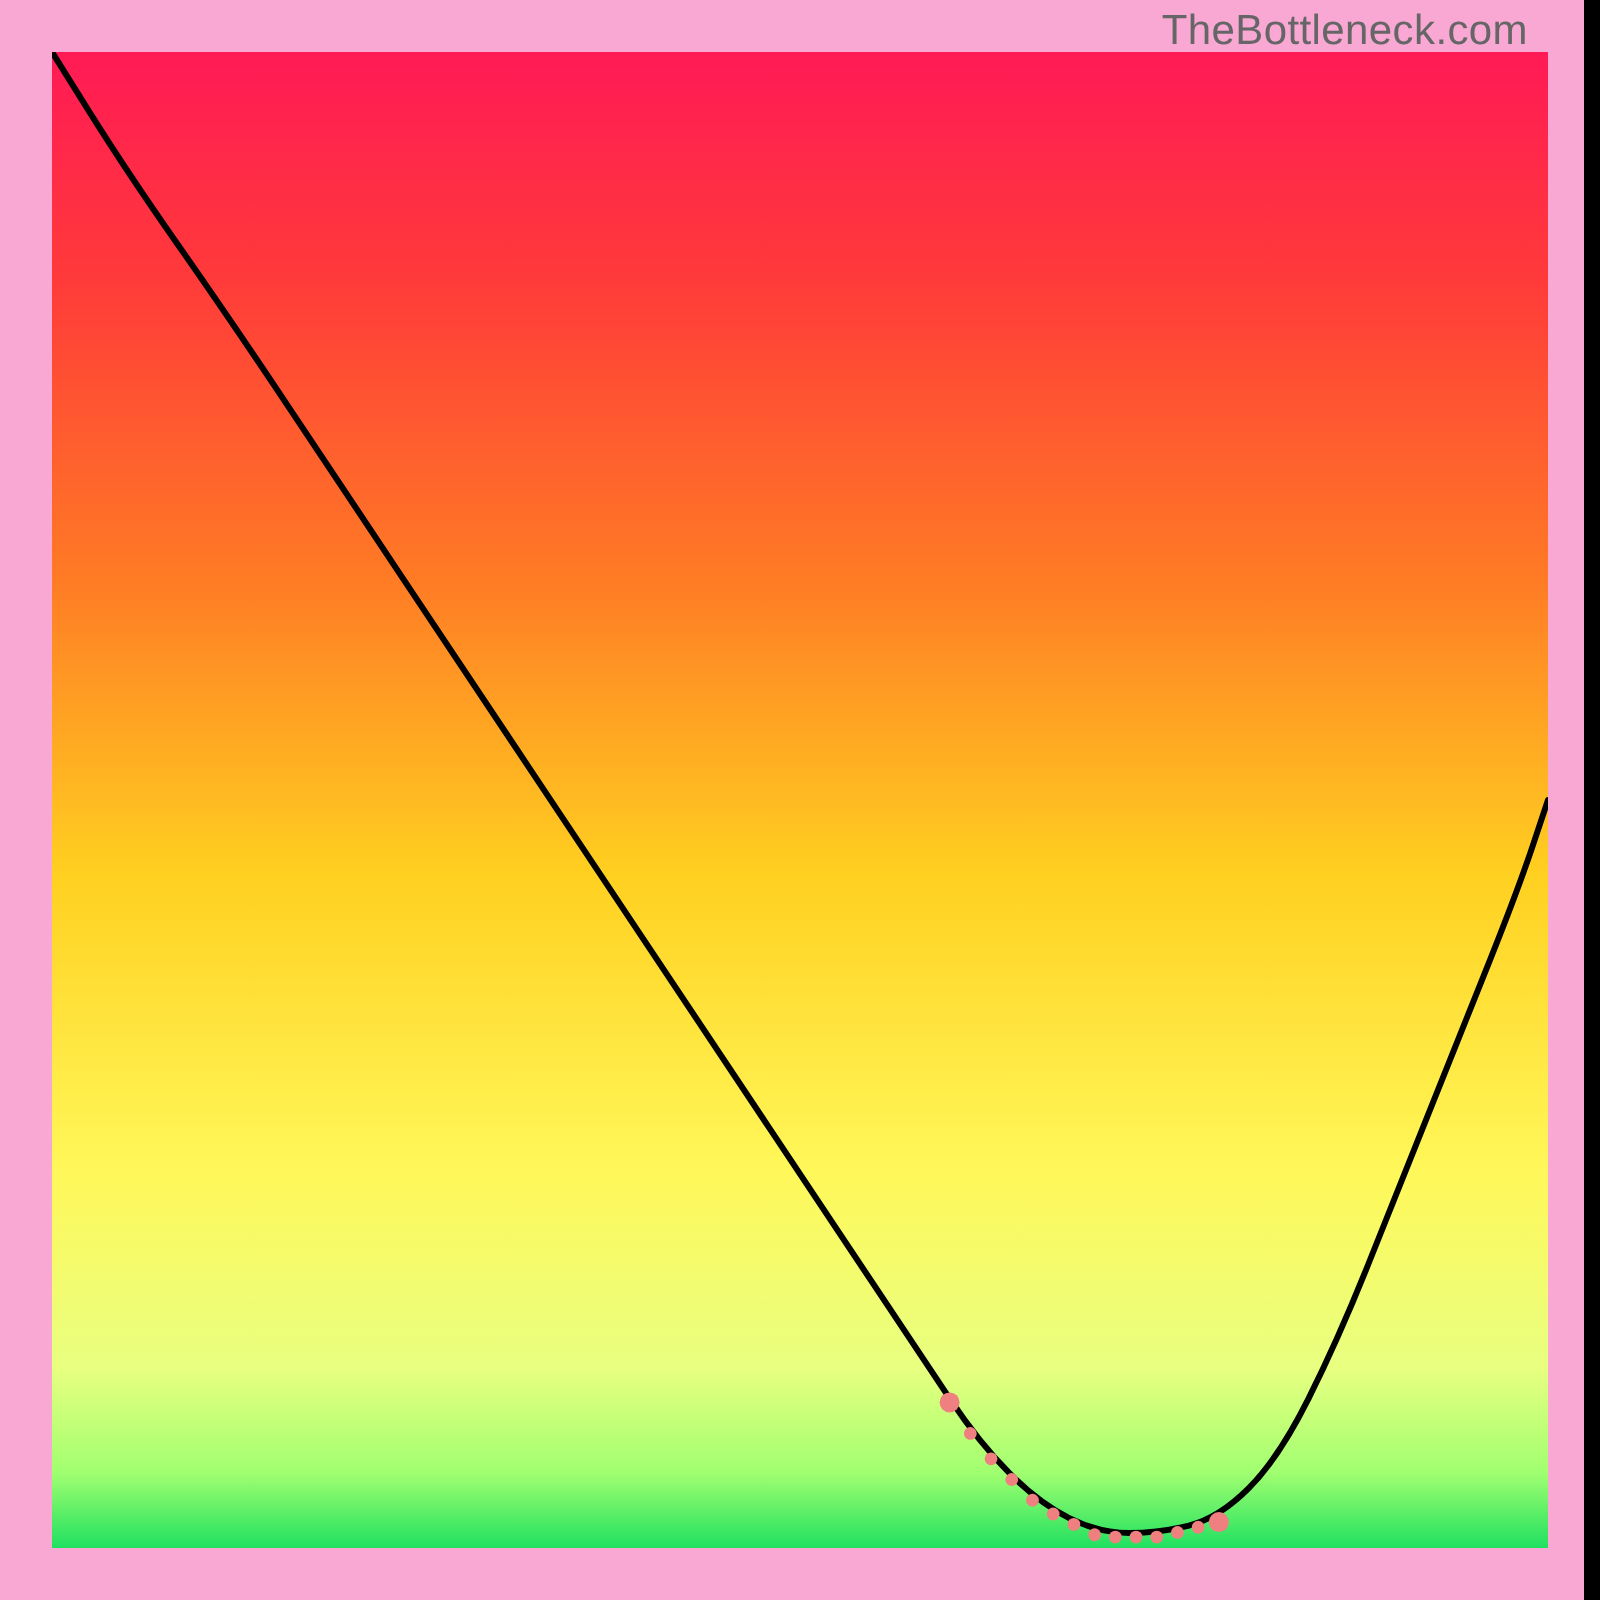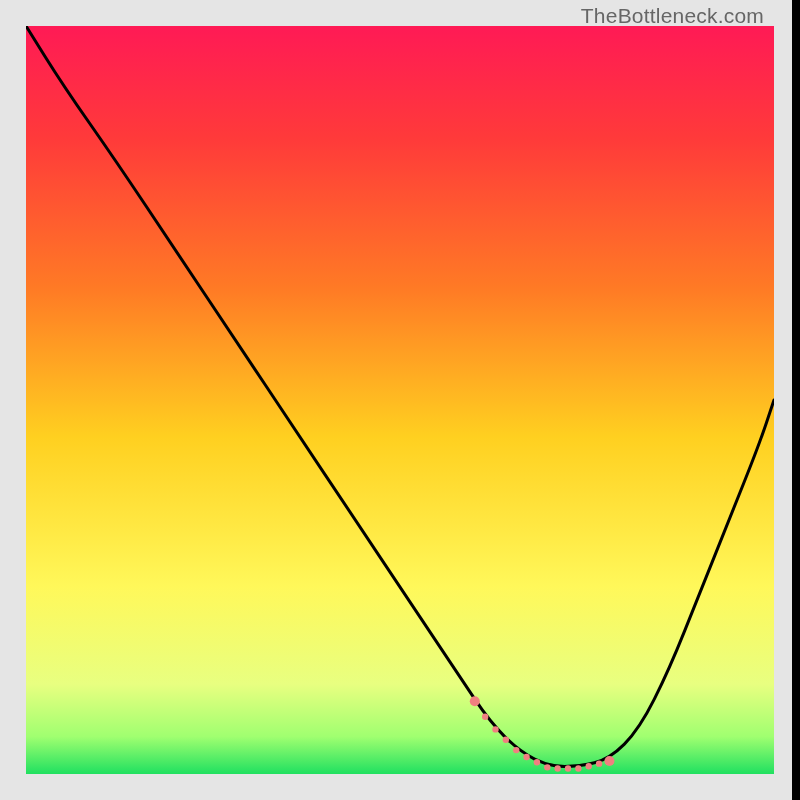--- a/index.html
+++ b/index.html
@@ -4,7 +4,7 @@
 <style>
   * { margin: 0; padding: 0; box-sizing: border-box; }
   body { background: #000; width: 800px; height: 800px; overflow: hidden; font-family: Arial, sans-serif; }
-  .container { position: relative; width: 792px; height: 800px; background: #e5e5e5; }
+  .container { position: relative; width: 792px; height: 800px; background: #f9a8d4; }
   .plot-area { position: absolute; left: 26px; top: 26px; width: 748px; height: 748px; }
   .attribution { position: absolute; top: 4px; right: 28px; color: #666; font-size: 21px; font-weight: 500; letter-spacing: 0.2px; }
   svg { display: block; }

